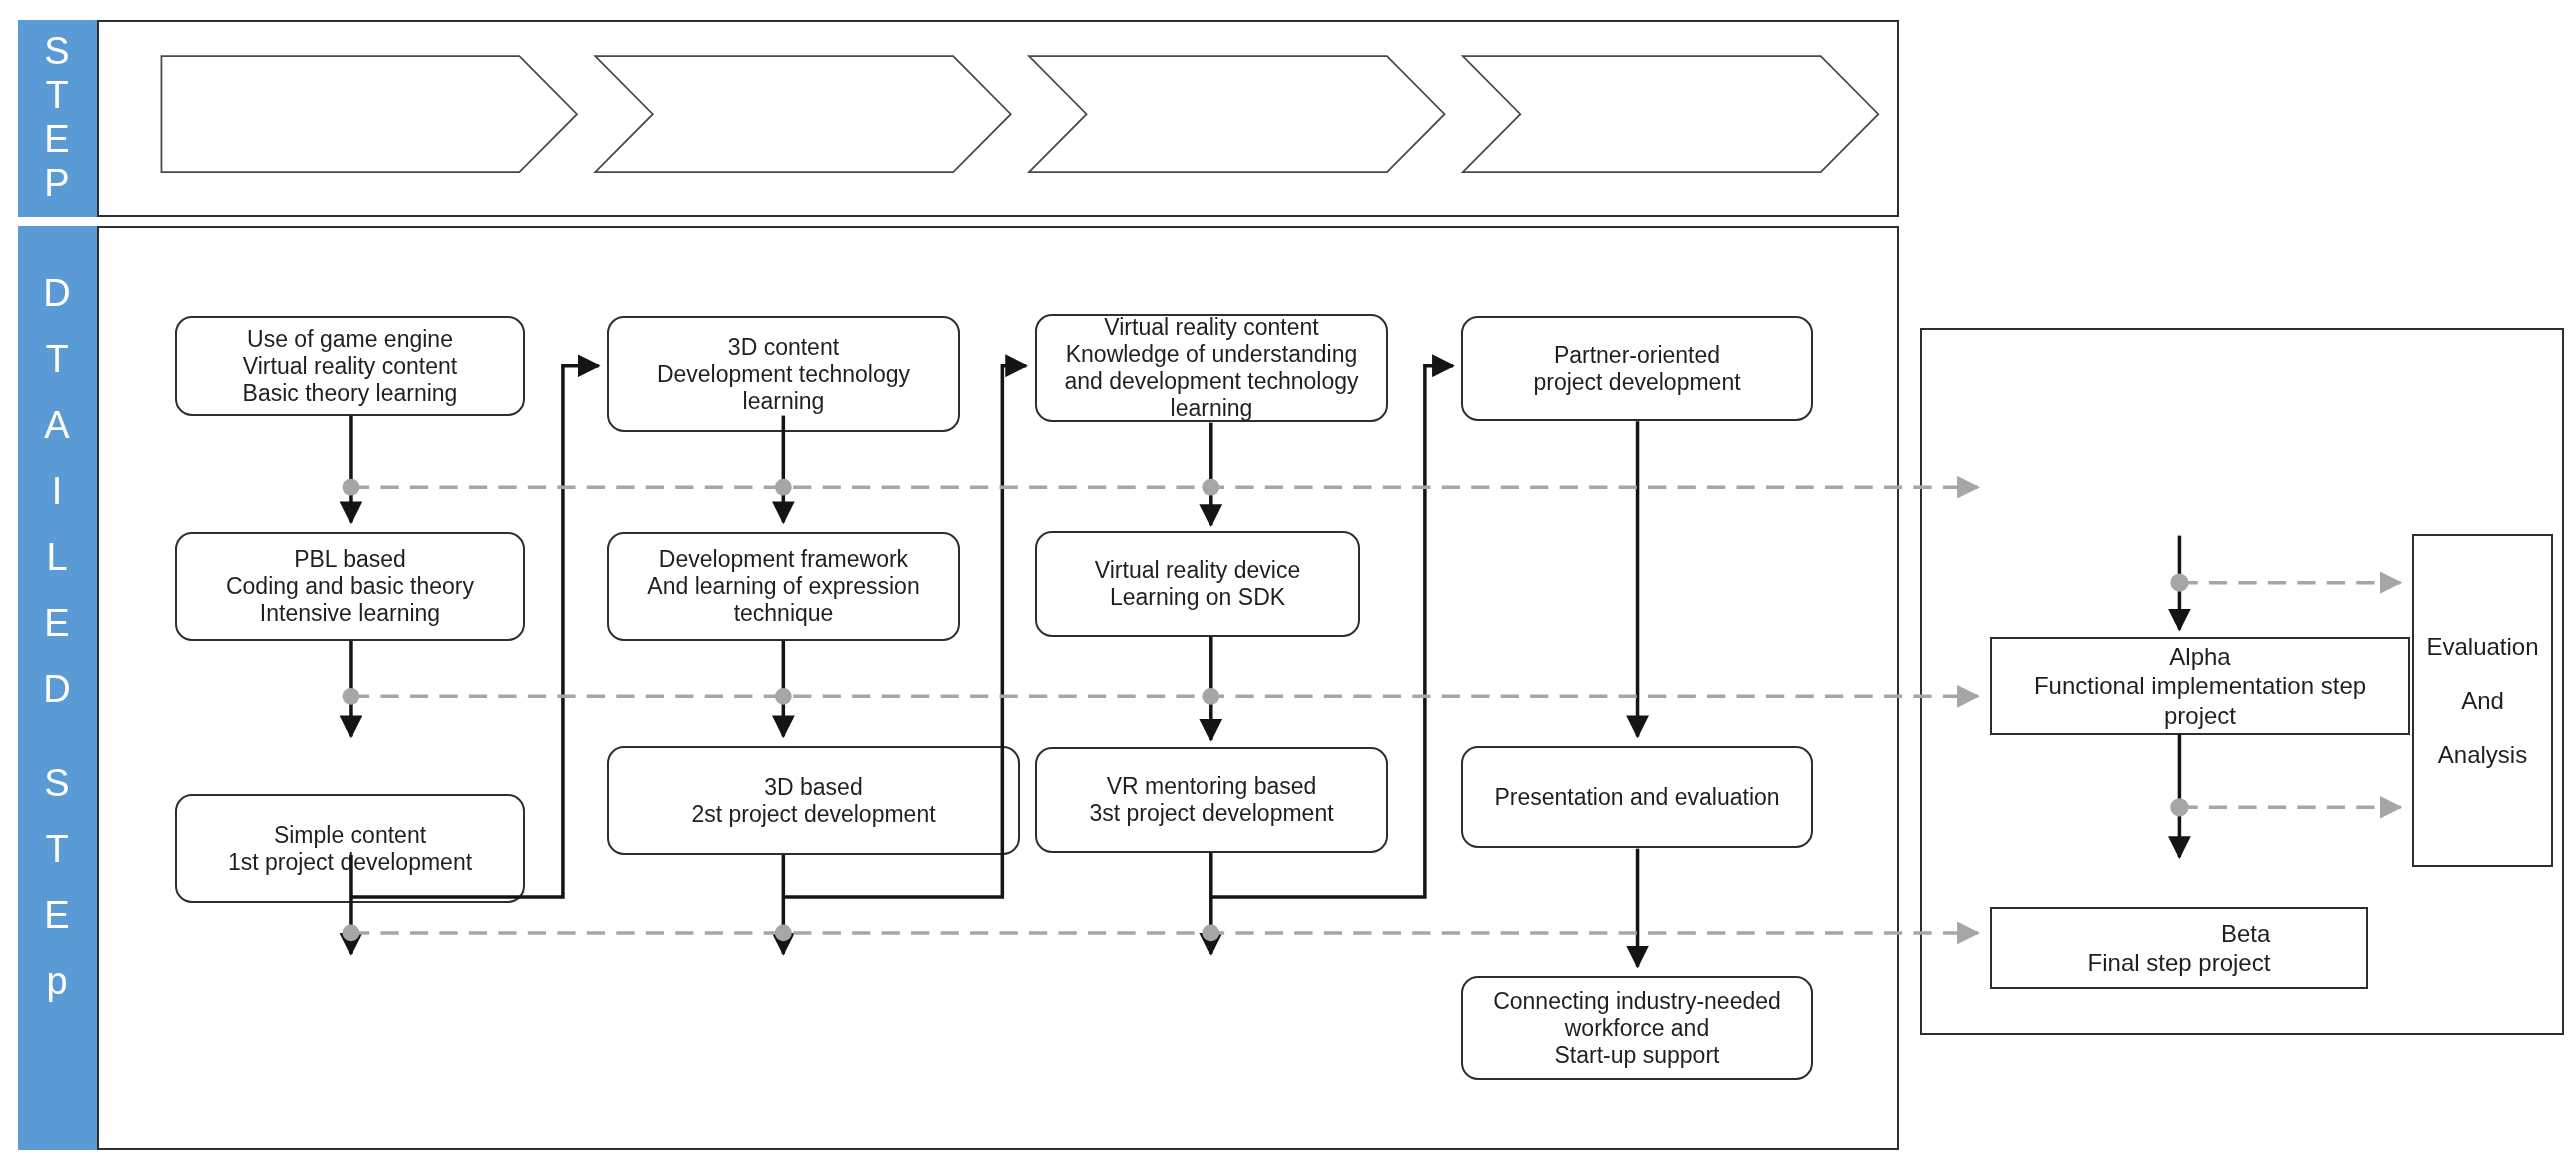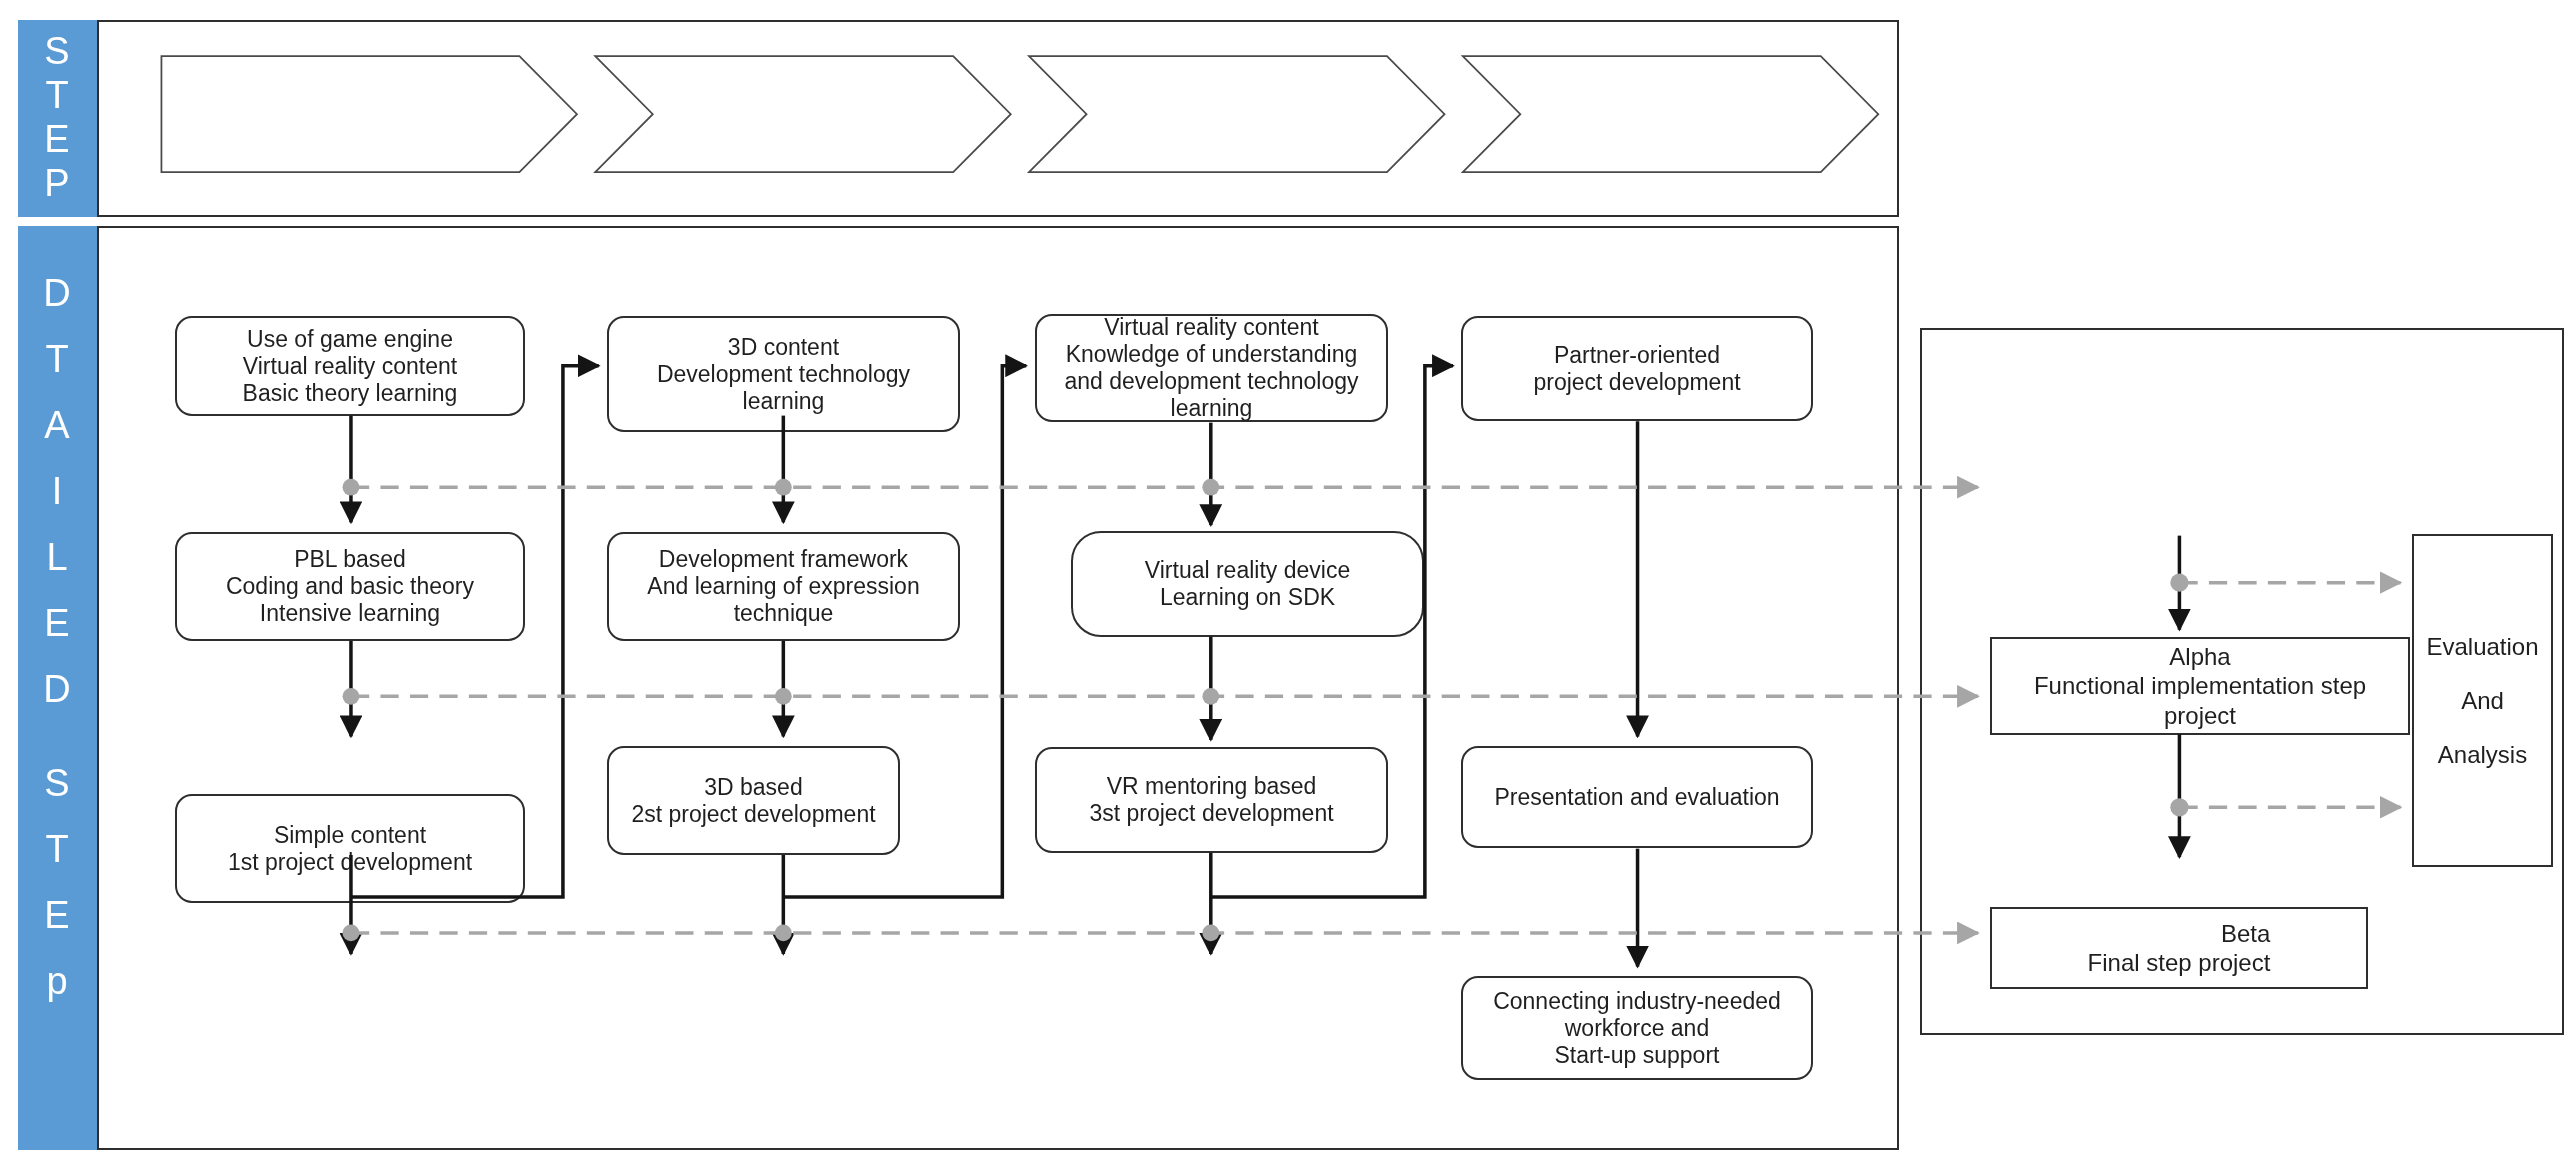--- a/index.html
+++ b/index.html
@@ -113,7 +113,7 @@
 Knowledge of understanding
 and development technology
 learning</div>
-  <div class="node" style="left:1071px;top:531px;width:353px;height:106px;border-radius:30px;">Virtual reality device
+  <div class="node" style="left:1035px;top:531px;width:325px;height:106px;">Virtual reality device
 Learning on SDK</div>
   <div class="node" style="left:1035px;top:747px;width:353px;height:106px;">VR mentoring based
 3st project development</div>

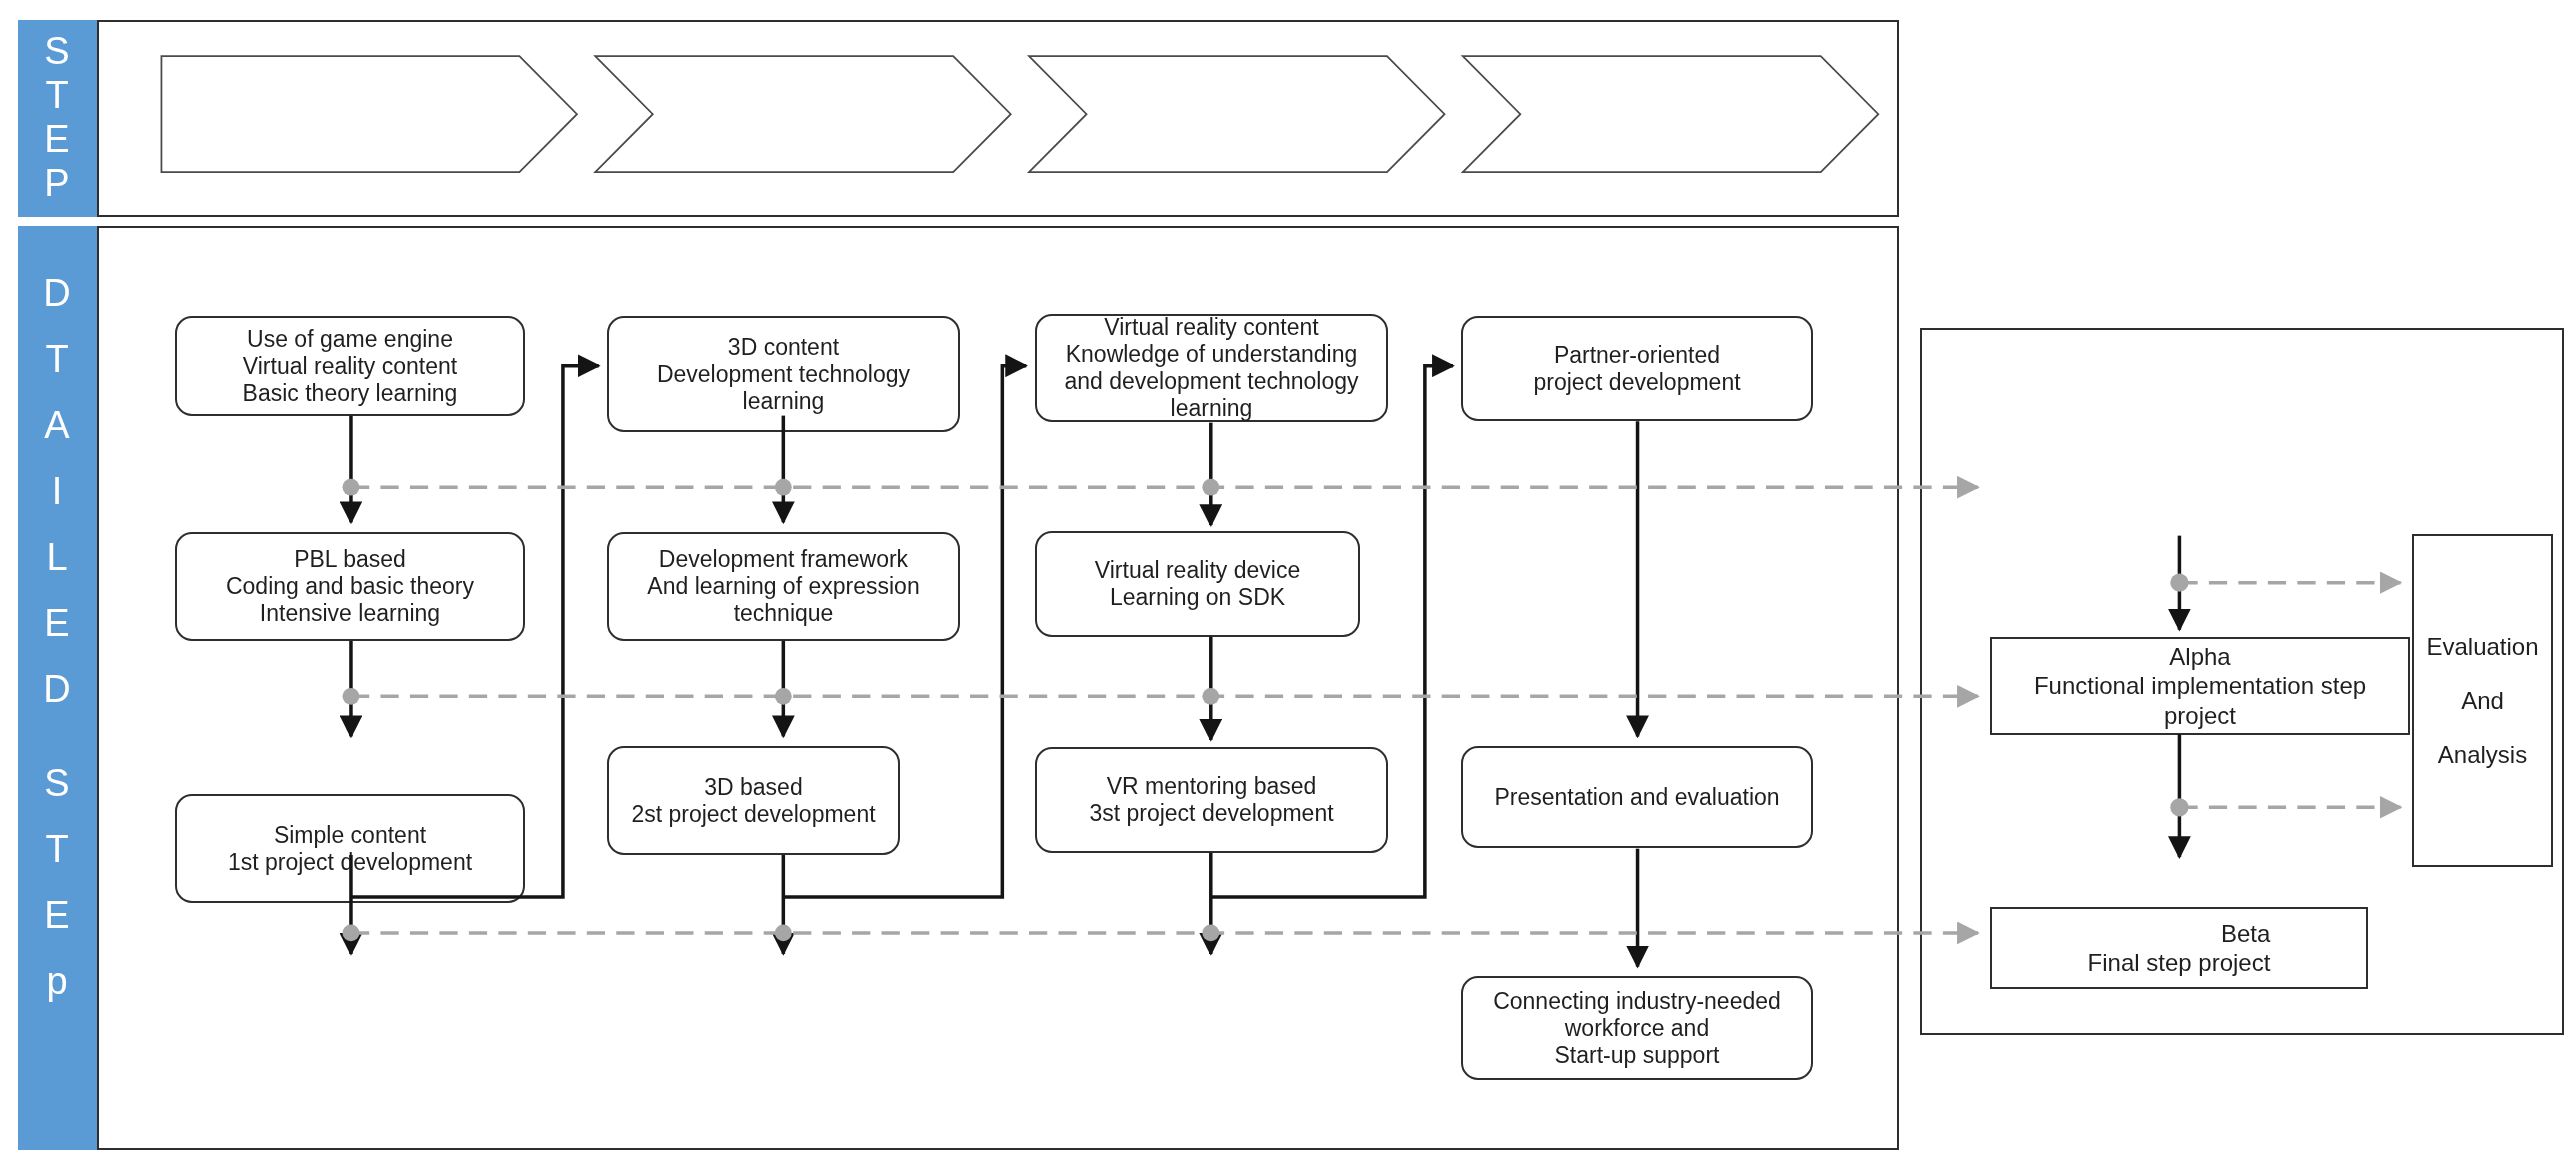--- a/index.html
+++ b/index.html
@@ -106,7 +106,7 @@
   <div class="node" style="left:607px;top:532px;width:353px;height:109px;">Development framework
 And learning of expression
 technique</div>
-  <div class="node" style="left:607px;top:746px;width:293px;height:109px;">3D based
+  <div class="node" style="left:607px;top:746px;width:413px;height:109px;">3D based
 2st project development</div>
 
   <div class="node" style="left:1035px;top:314px;width:353px;height:108px;">Virtual reality content

